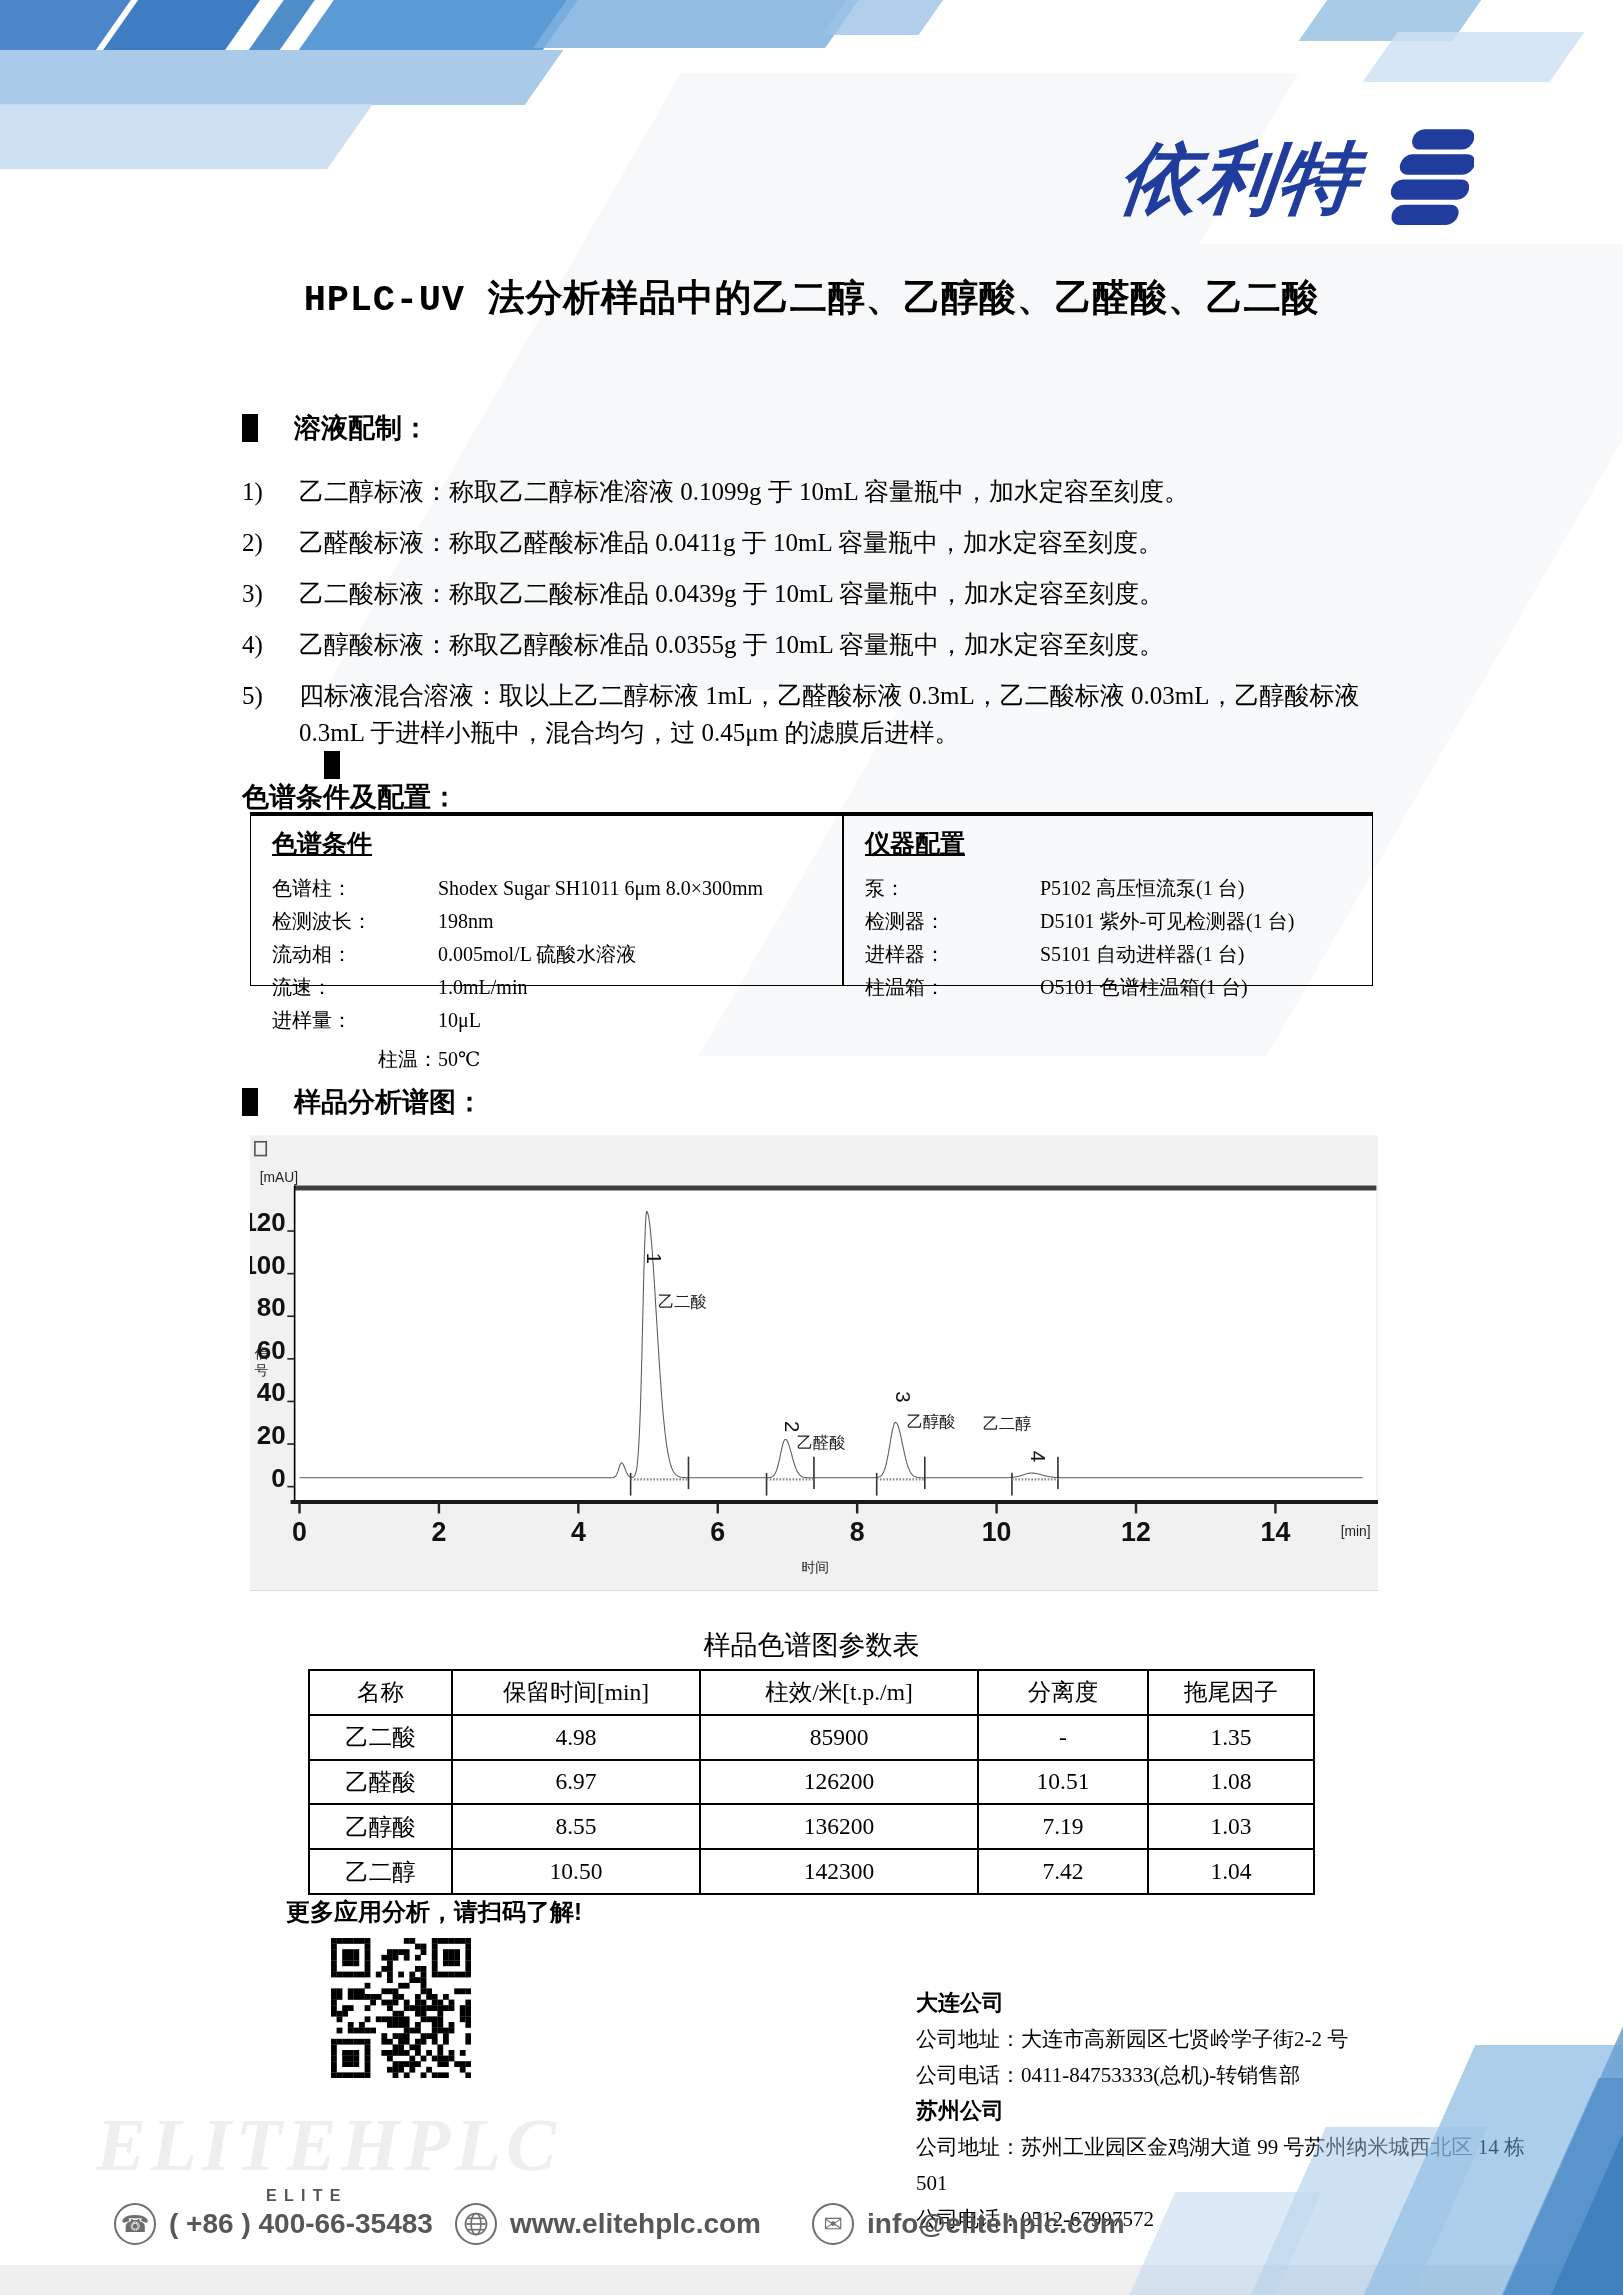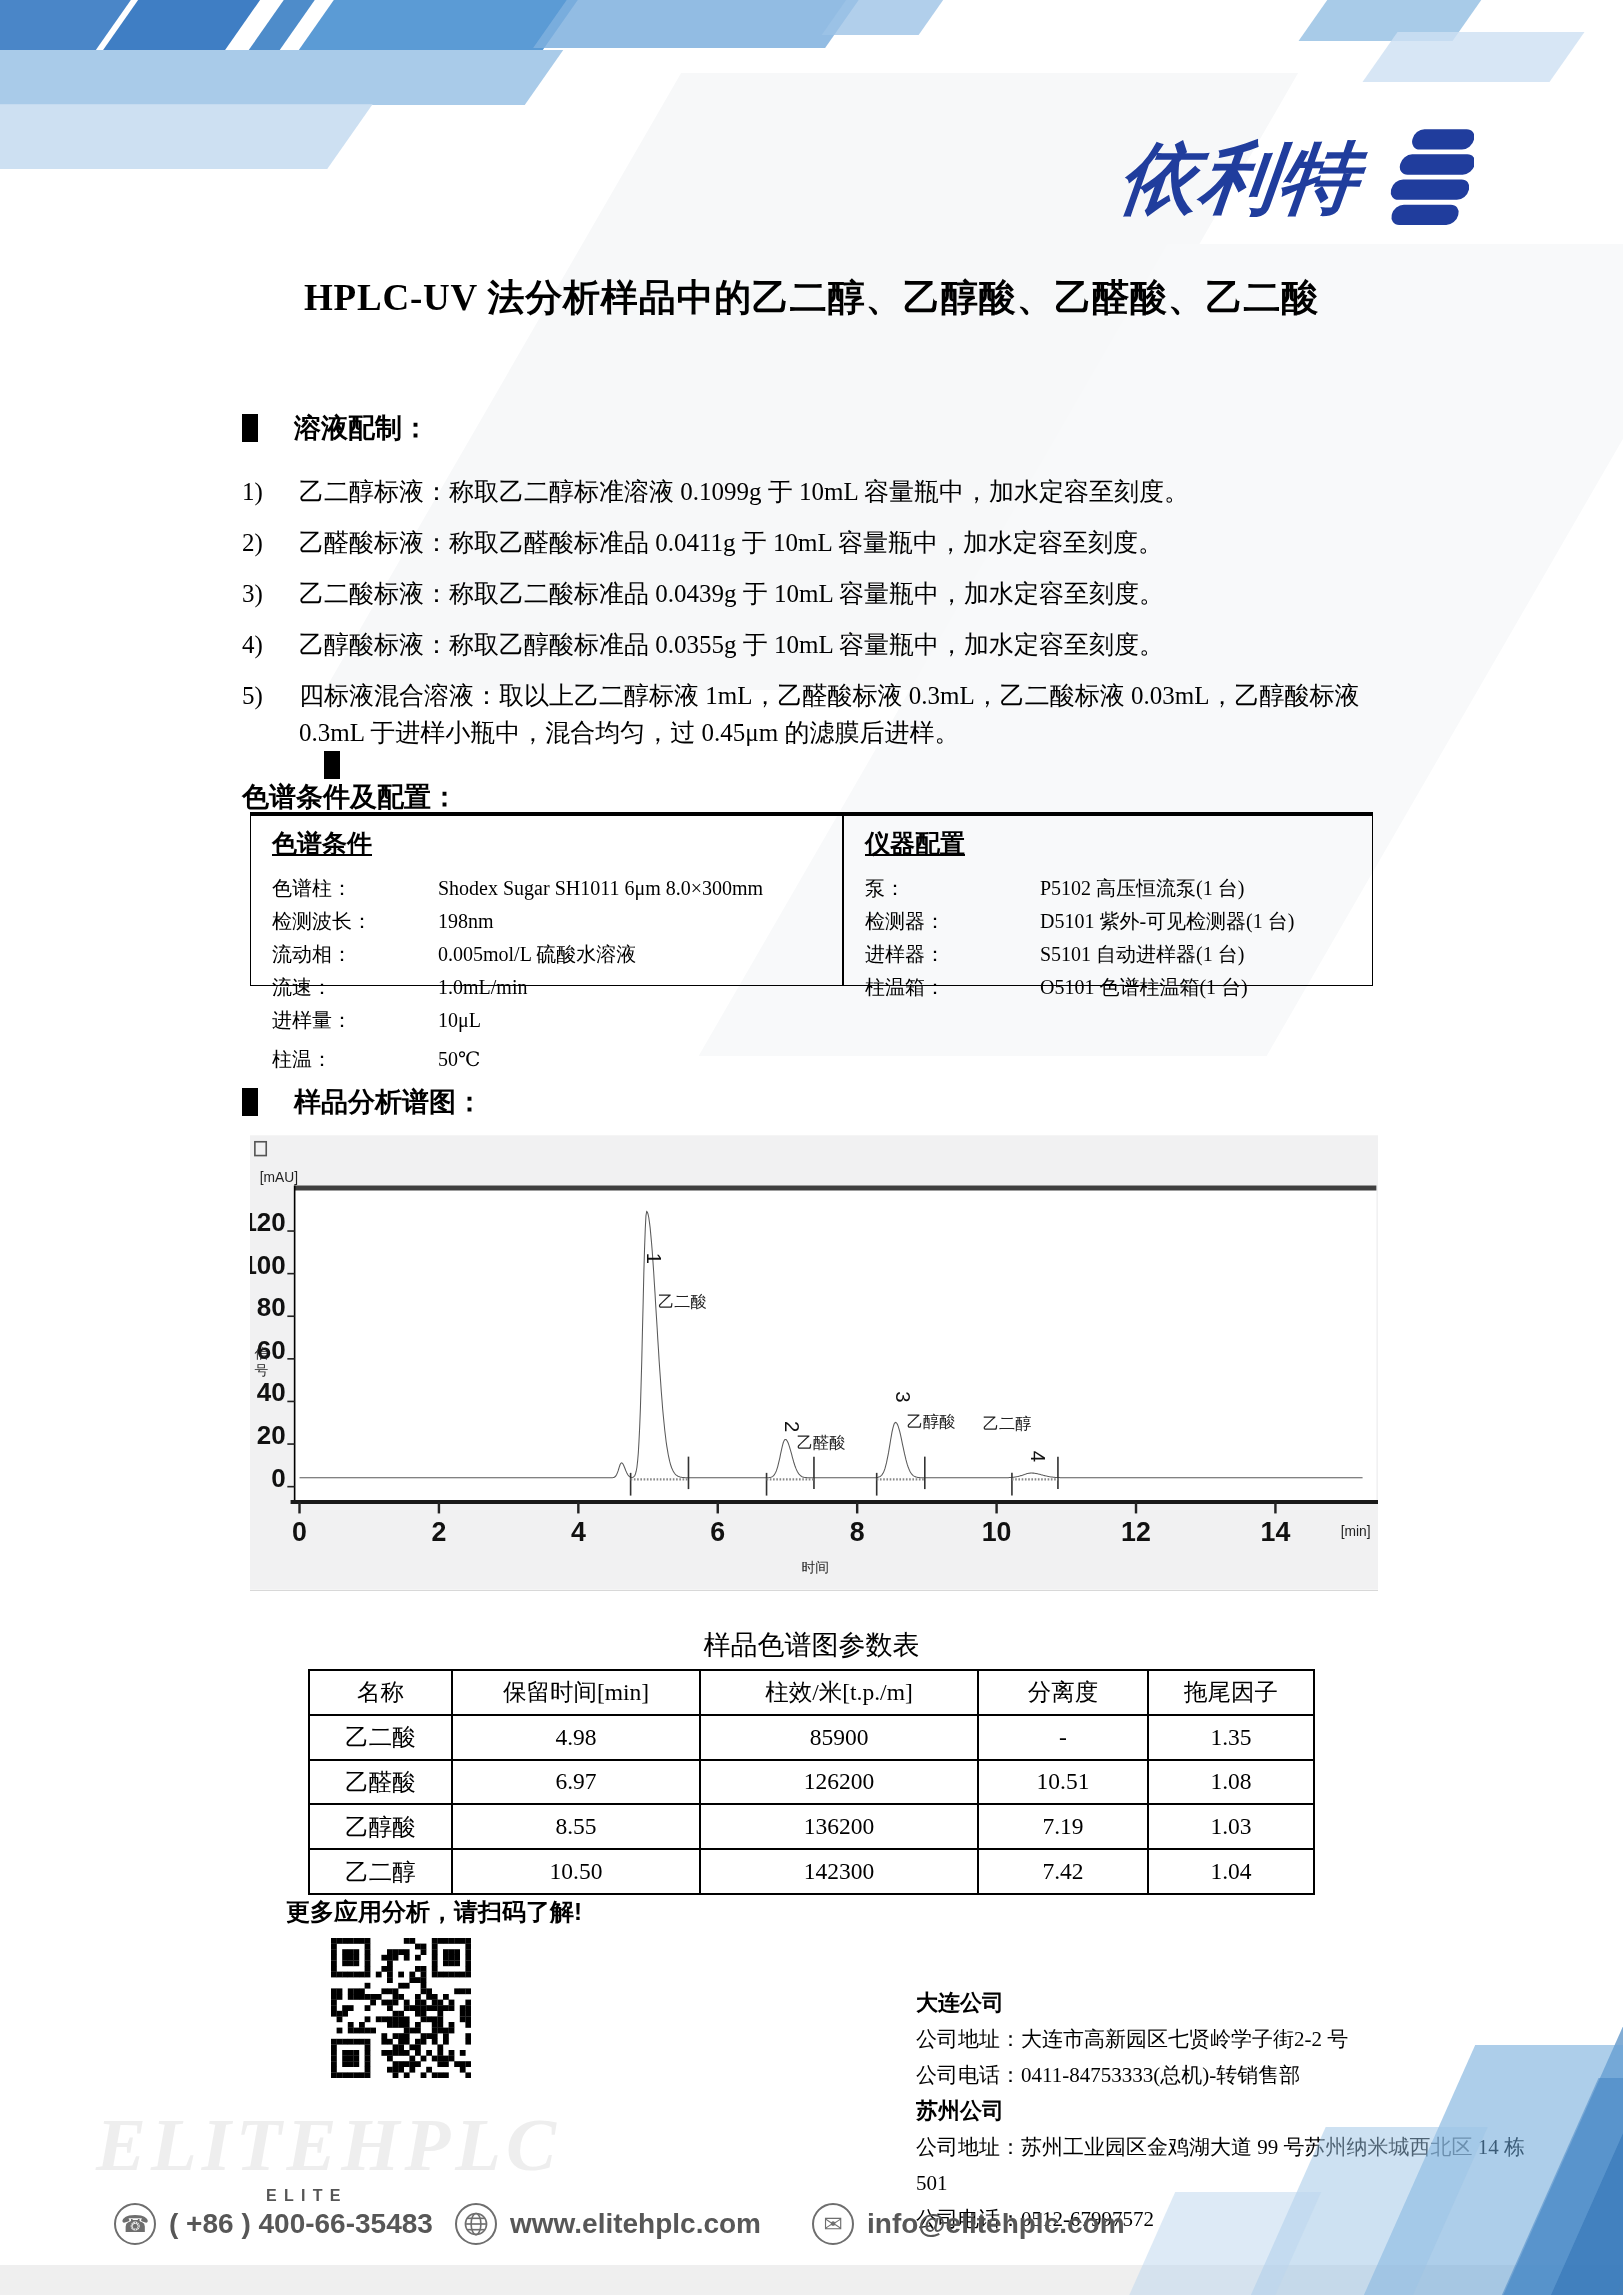--- a/index.html
+++ b/index.html
@@ -30,7 +30,7 @@
 
   
   .title{position:absolute;left:0;top:273px;width:1623px;text-align:center;
-         font-family:Liberation Serif, serif;font-weight:bold;font-size:37px;letter-spacing:0.8px;}
+         font-family:Liberation Mono, monospace;font-weight:bold;font-size:37px;letter-spacing:0.8px;}
 
   
   .sec-head{position:absolute;left:242px;display:flex;align-items:center;

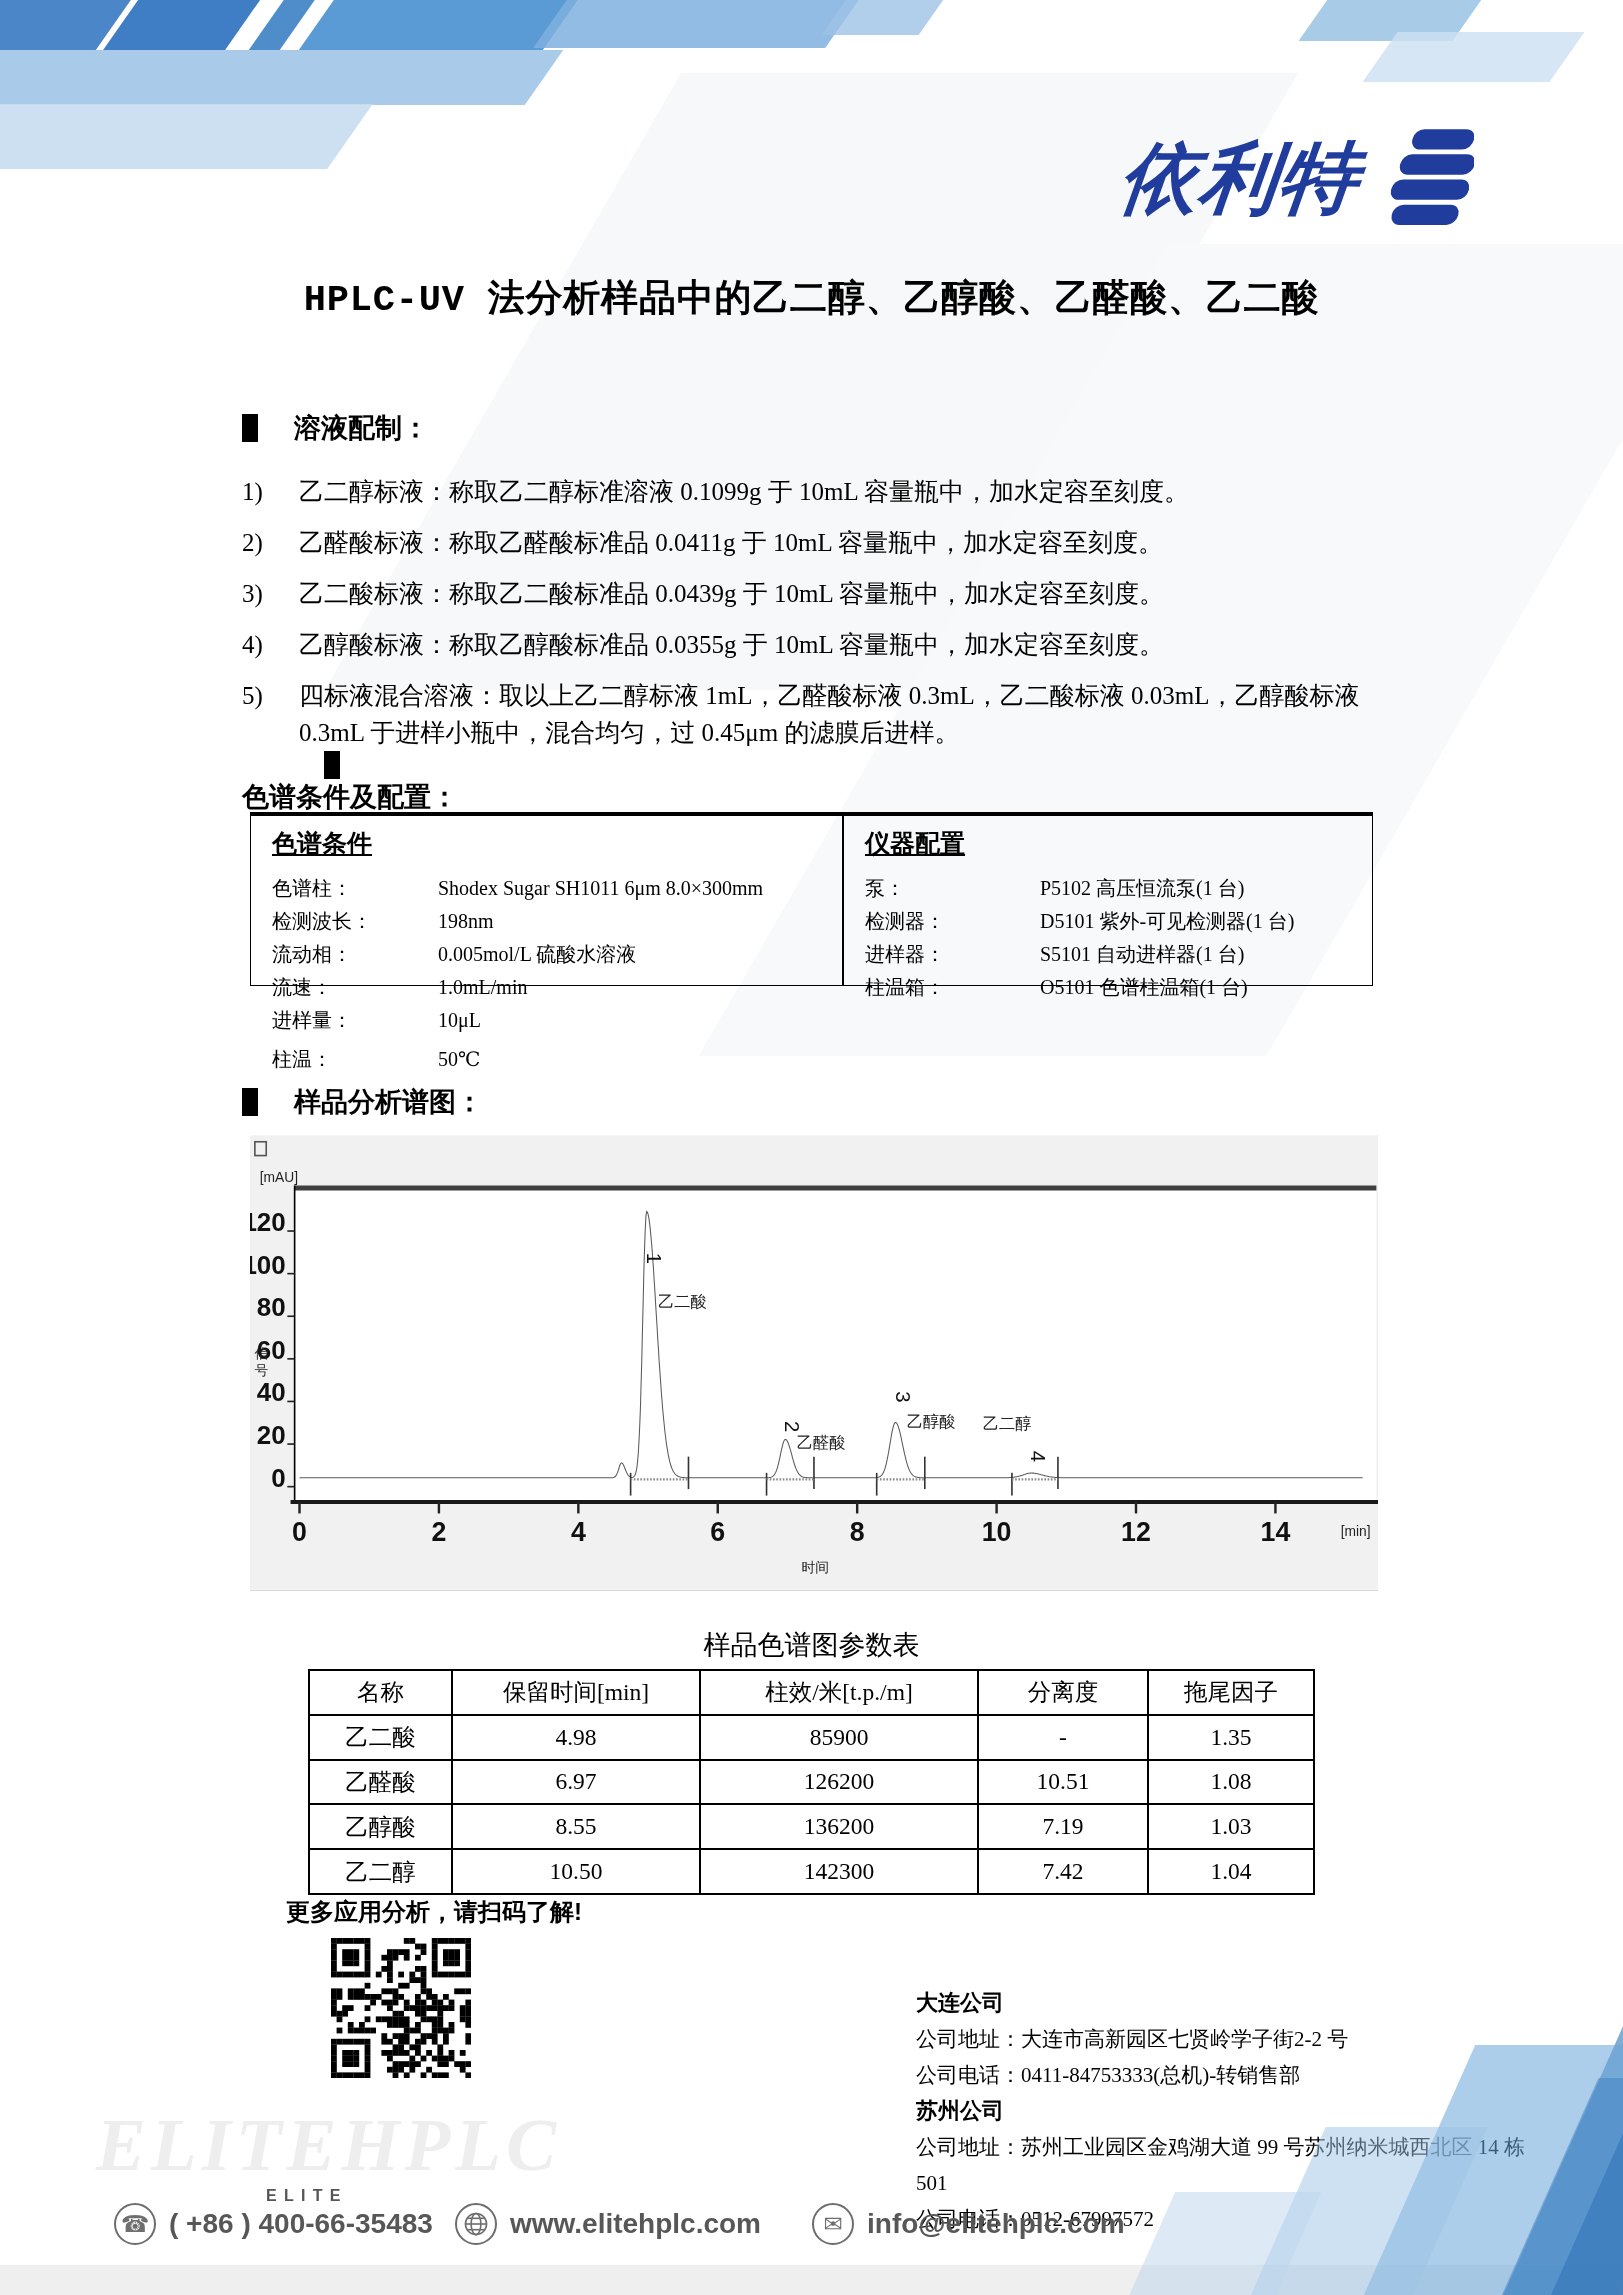--- a/index.html
+++ b/index.html
@@ -193,7 +193,7 @@
         <span class="lbl">进样量：</span>
         <span class="val">10μL</span>
       </div>
-      <div class="cond-row" style="margin-top:6.5px;">
+      <div class="cond-row" style="margin-top:6.5px;text-align:right;">
         <span class="lbl">柱温：</span>
         <span class="val">50℃</span>
       </div>

